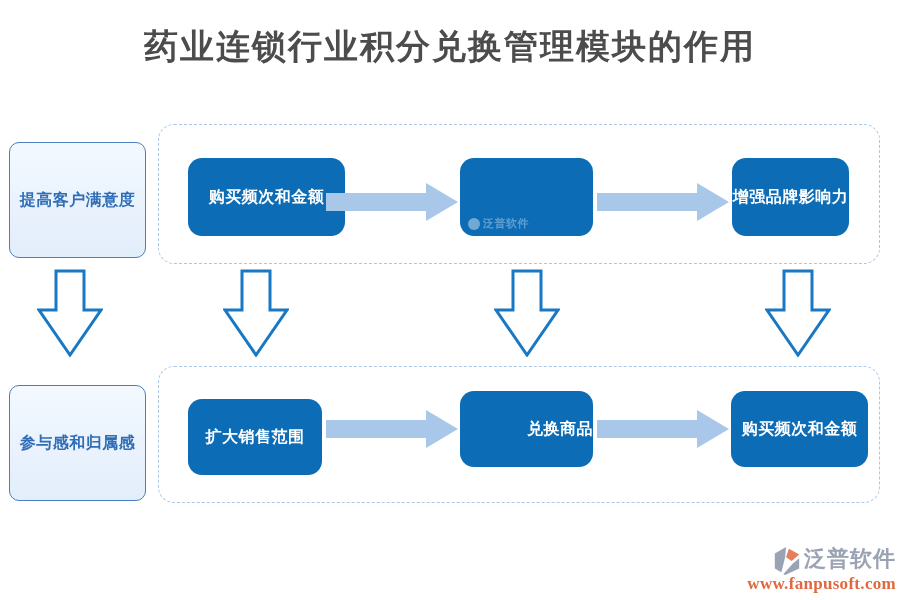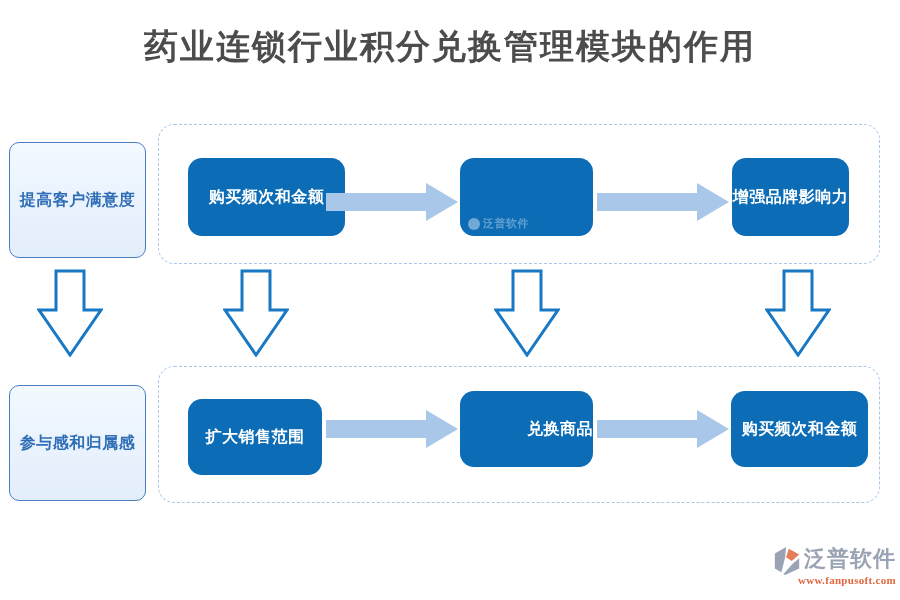--- a/index.html
+++ b/index.html
@@ -59,7 +59,7 @@
   }
   .brand-url{
     font-family:"Liberation Serif","DejaVu Serif",serif;
-    font-size:11px;font-weight:bold;color:var(--brand-orange);letter-spacing:0.3px;margin-top:-2px;
+    font-size:17px;font-weight:bold;color:var(--brand-orange);letter-spacing:0.3px;margin-top:-2px;
   }
 </style>
 </head>

